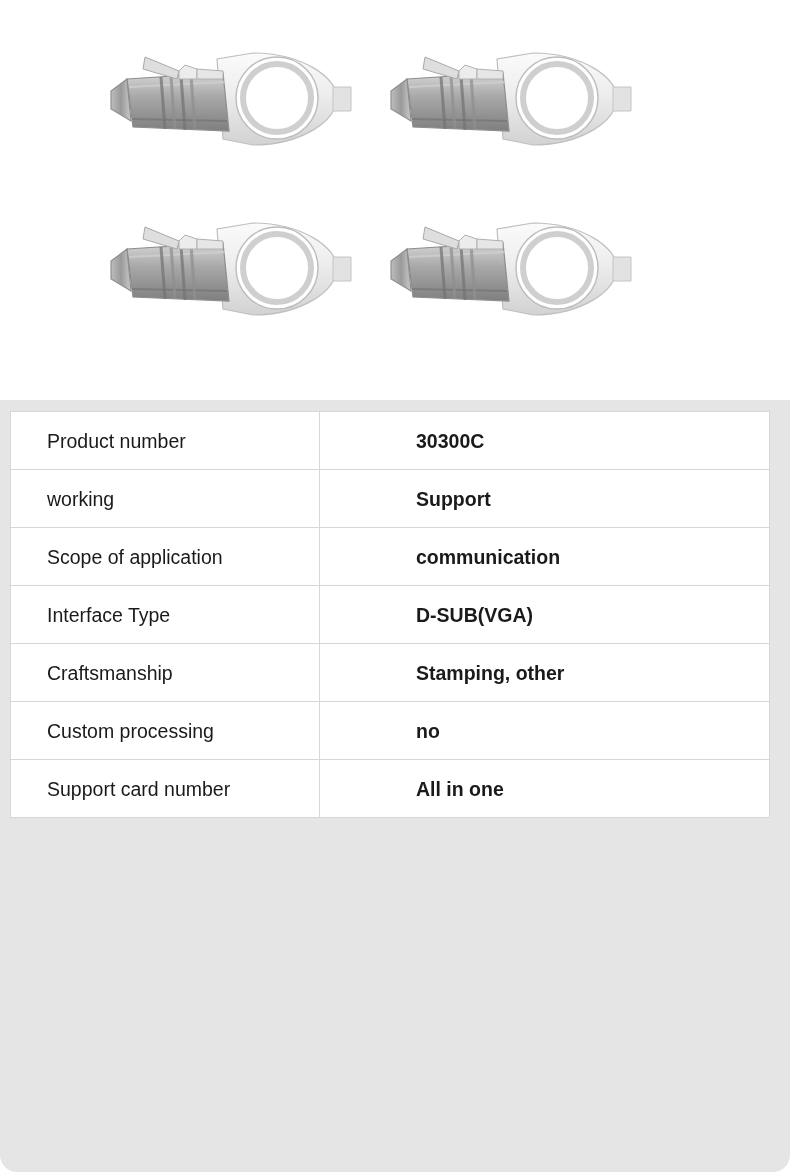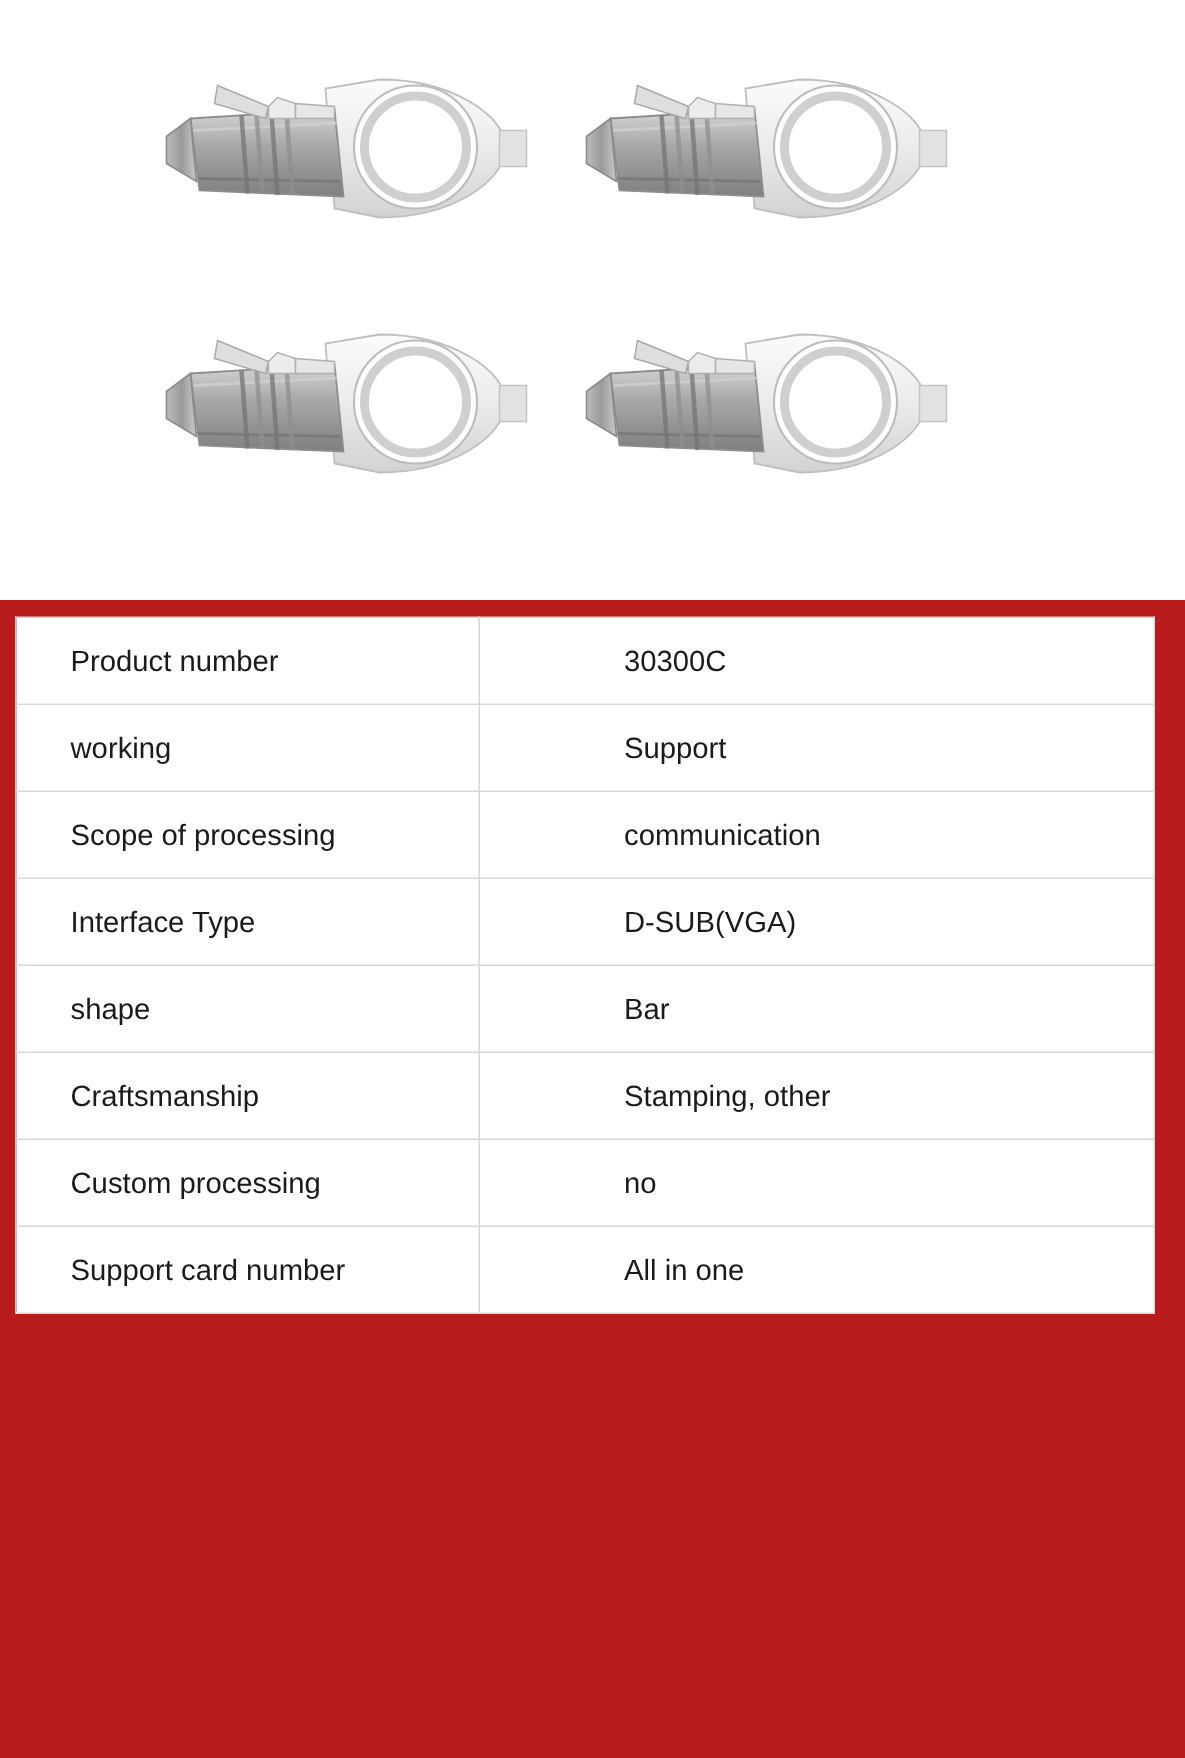--- a/index.html
+++ b/index.html
@@ -18,7 +18,8 @@
     position: relative;
     width: 790px;
     height: 1172px;
-    background: #b91c1c;
+    background: #e5e5e5;
+    border-radius: 17px;
   }
 
   

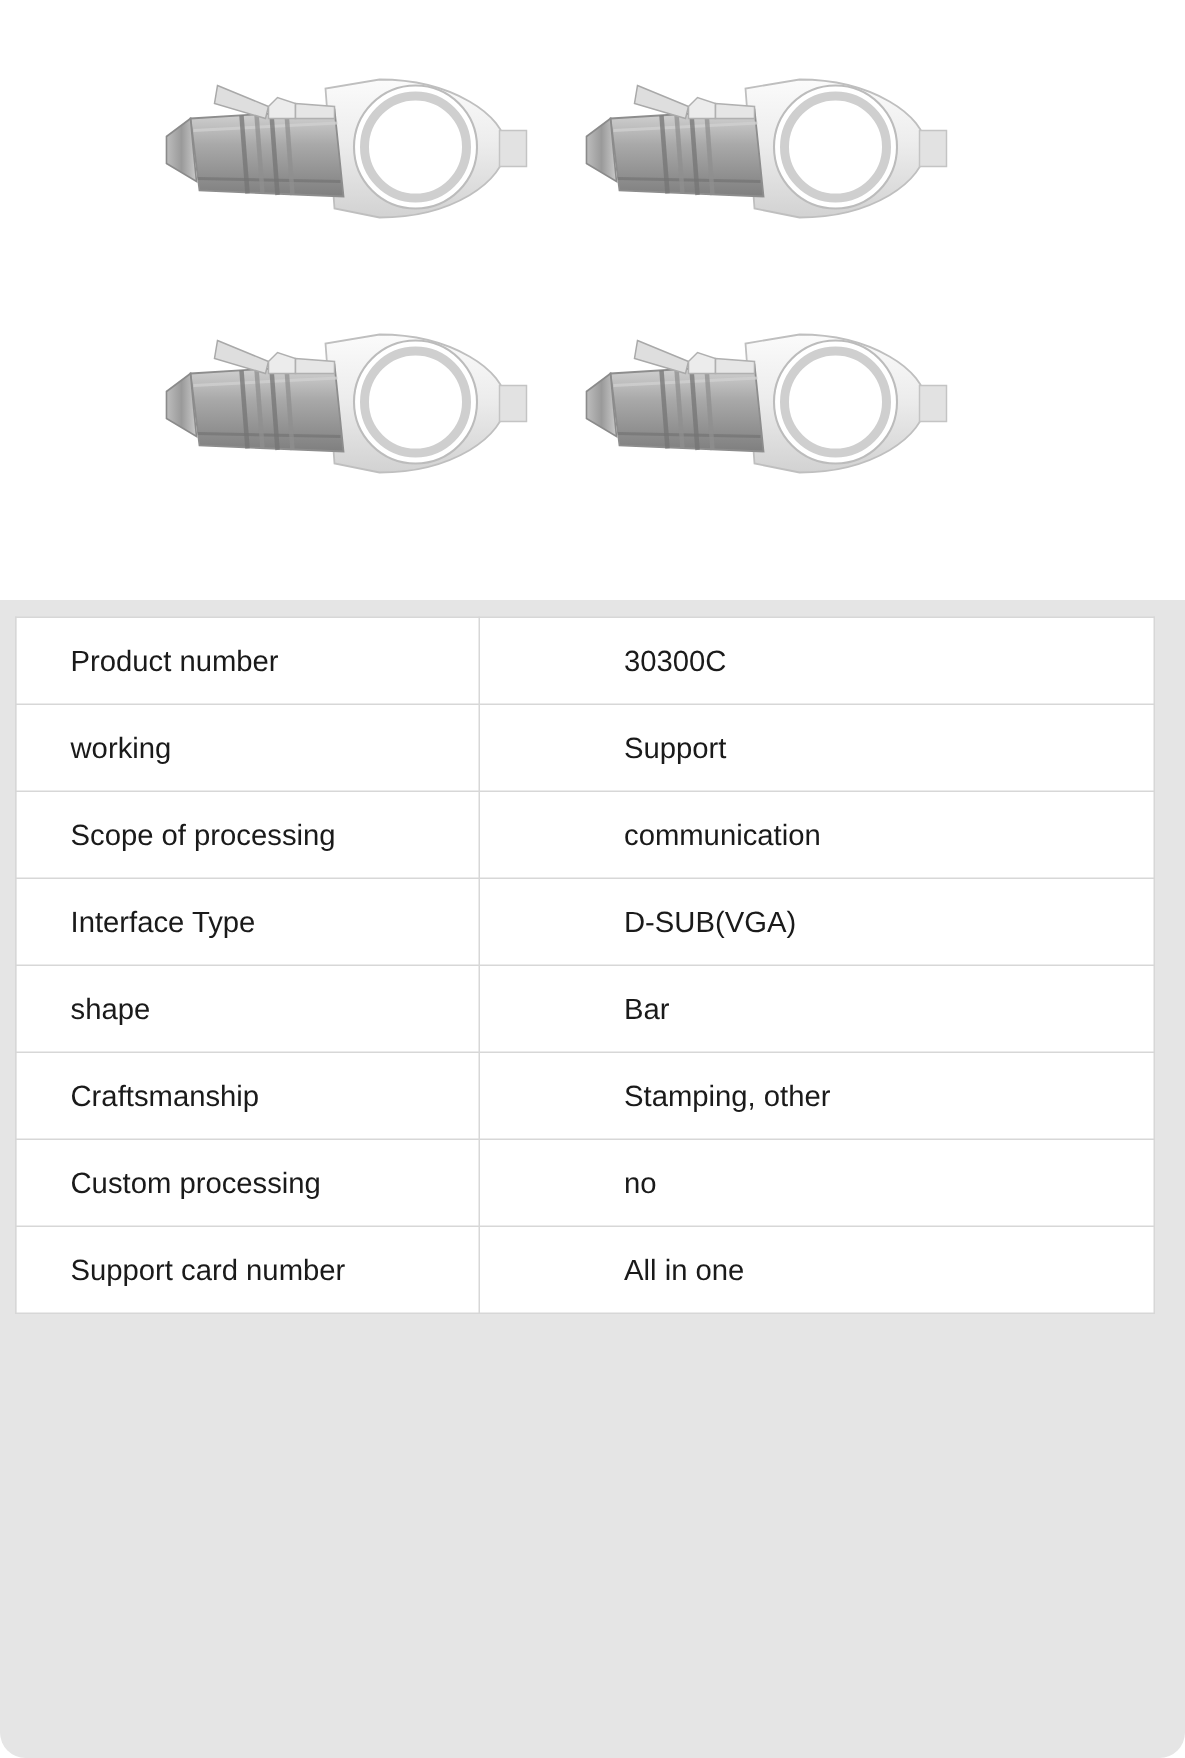--- a/index.html
+++ b/index.html
@@ -73,6 +73,7 @@
   }
   table.spec td.value {
     padding-left: 96px;
+    font-weight: bold;
   }
 </style>
 </head>

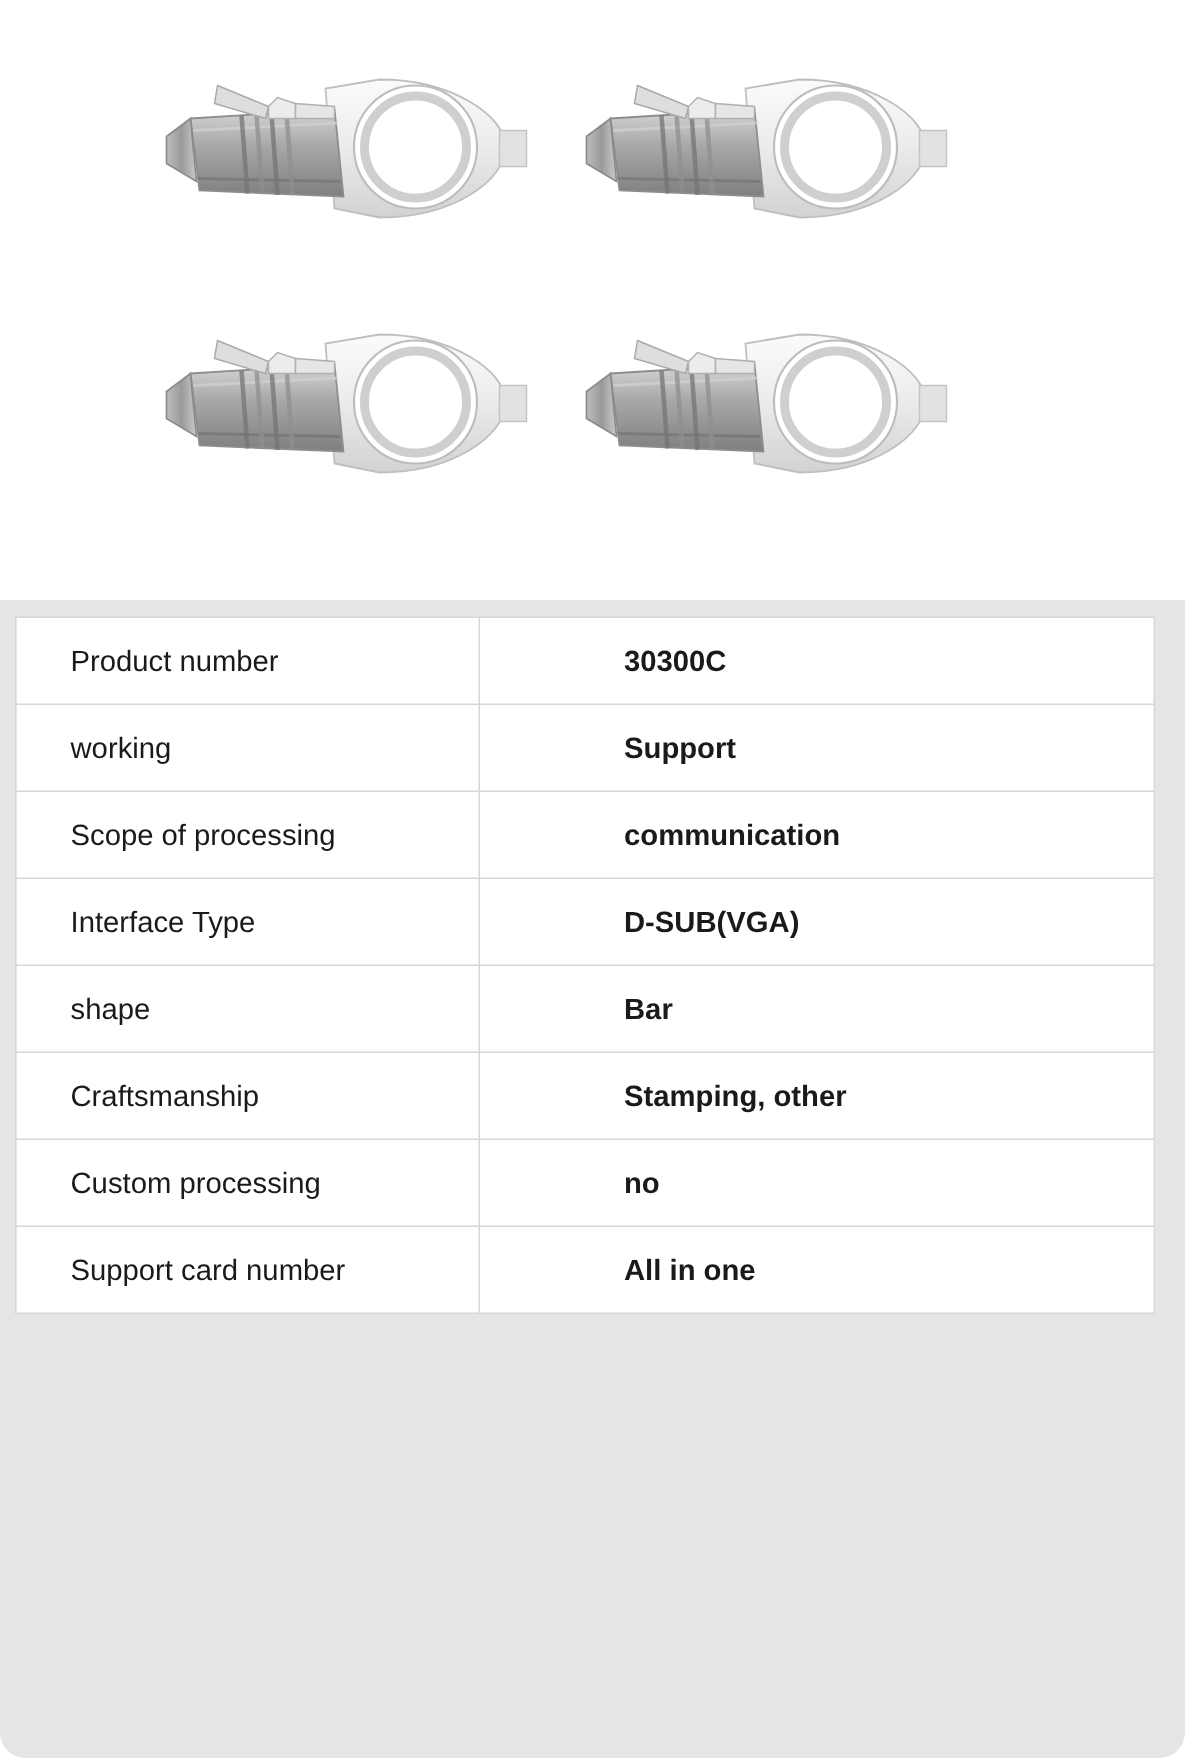--- a/index.html
+++ b/index.html
@@ -202,7 +202,7 @@
           <td class="value">Support</td>
         </tr>
         <tr>
-          <td class="label">Scope of processing</td>
+          <td class="label">Scope of application</td>
           <td class="value">communication</td>
         </tr>
         <tr>

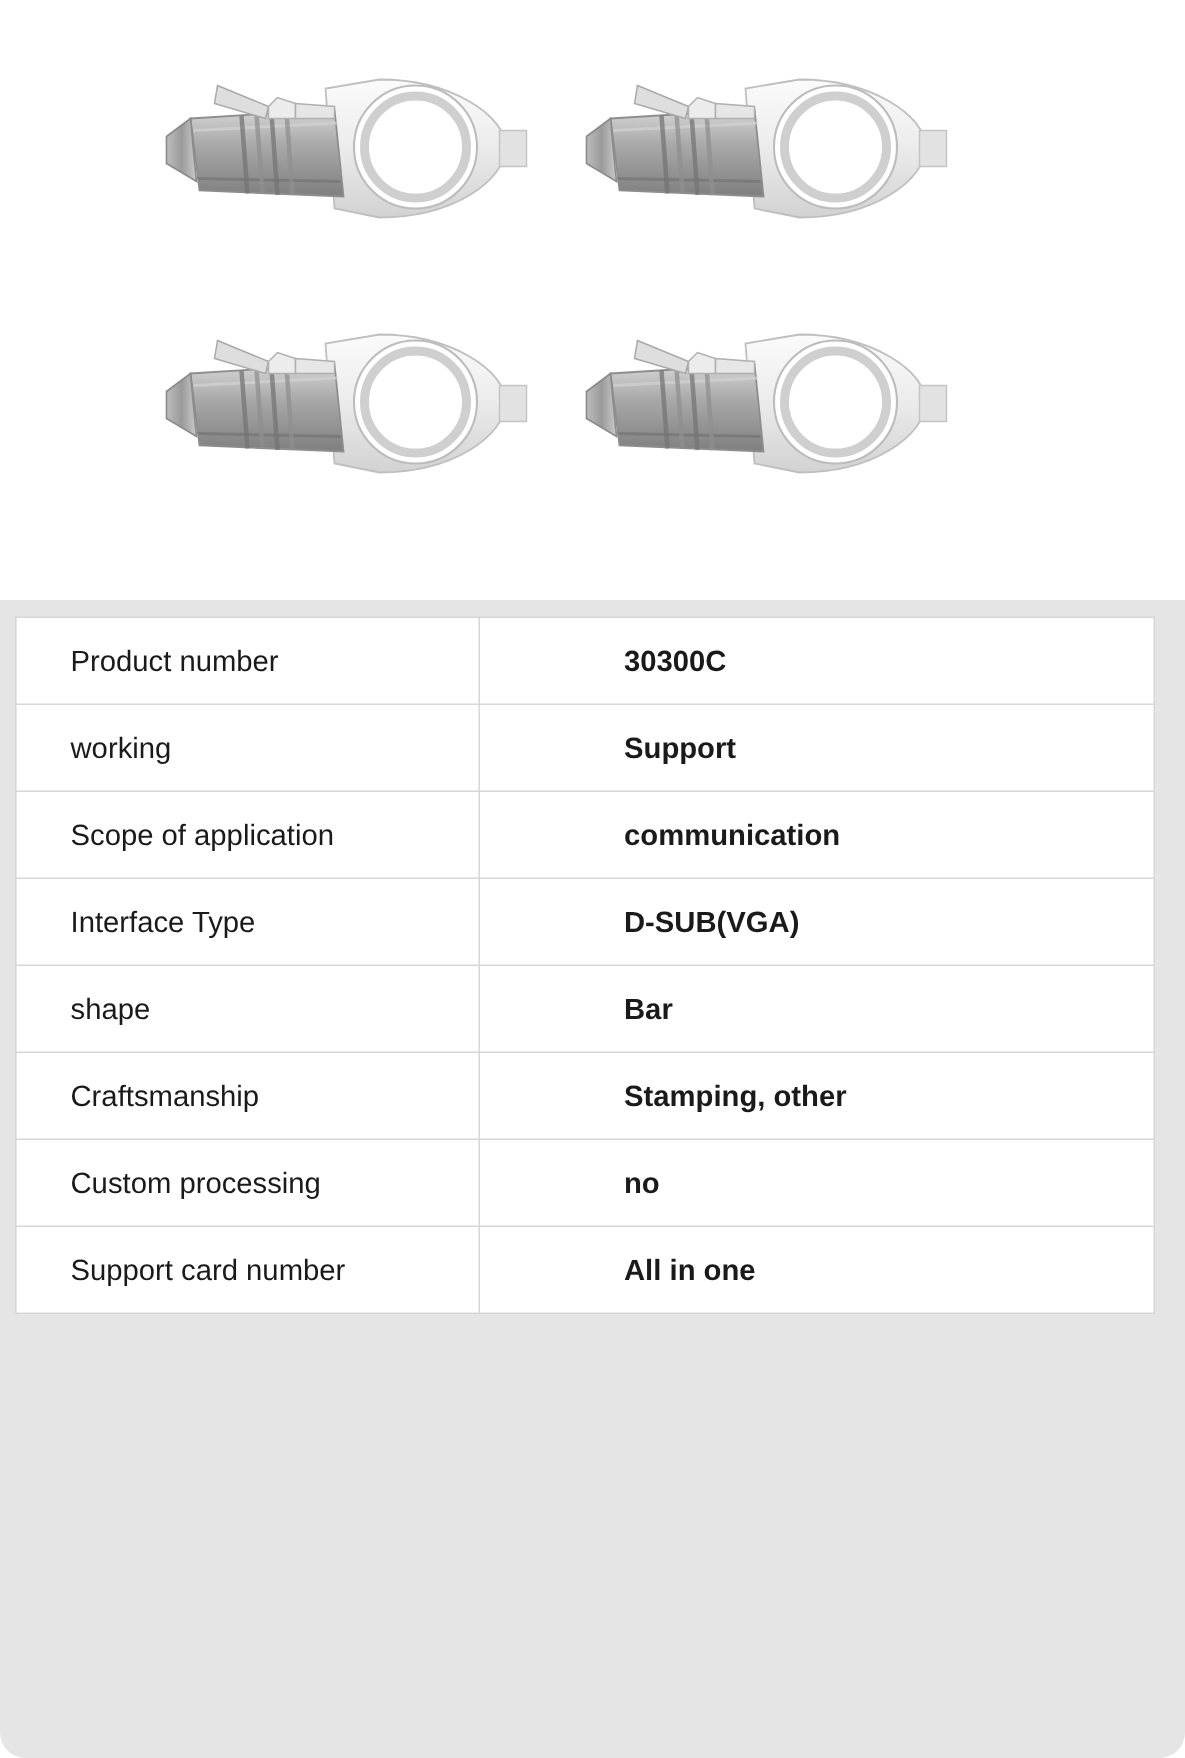--- a/index.html
+++ b/index.html
@@ -210,10 +210,6 @@
           <td class="value">D-SUB(VGA)</td>
         </tr>
         <tr>
-          <td class="label">shape</td>
-          <td class="value">Bar</td>
-        </tr>
-        <tr>
           <td class="label">Craftsmanship</td>
           <td class="value">Stamping, other</td>
         </tr>

